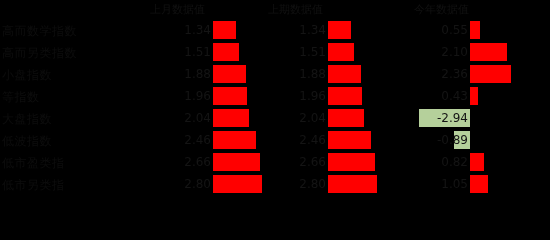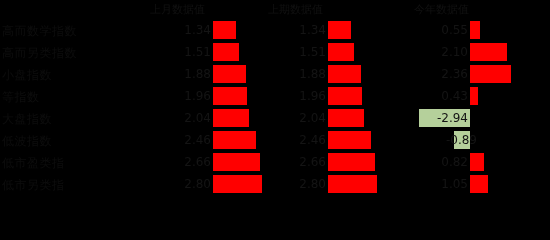--- a/index.html
+++ b/index.html
@@ -119,7 +119,7 @@
         <div class="bar pos" style="left: 328px; width: 43.05px;"></div>
         <div class="val" style="left: 268px; width: 58px;">2.46</div>
         <div class="bar neg" style="left: 454.425px; width: 15.575px;"></div>
-        <div class="val" style="left: 419px; width: 58px;">-0.89</div>
+        <div class="val" style="left: 410px; width: 58px;">-0.89</div>
       </div>
       <div class="row">
         <div class="row-label">低市盈类指</div>

